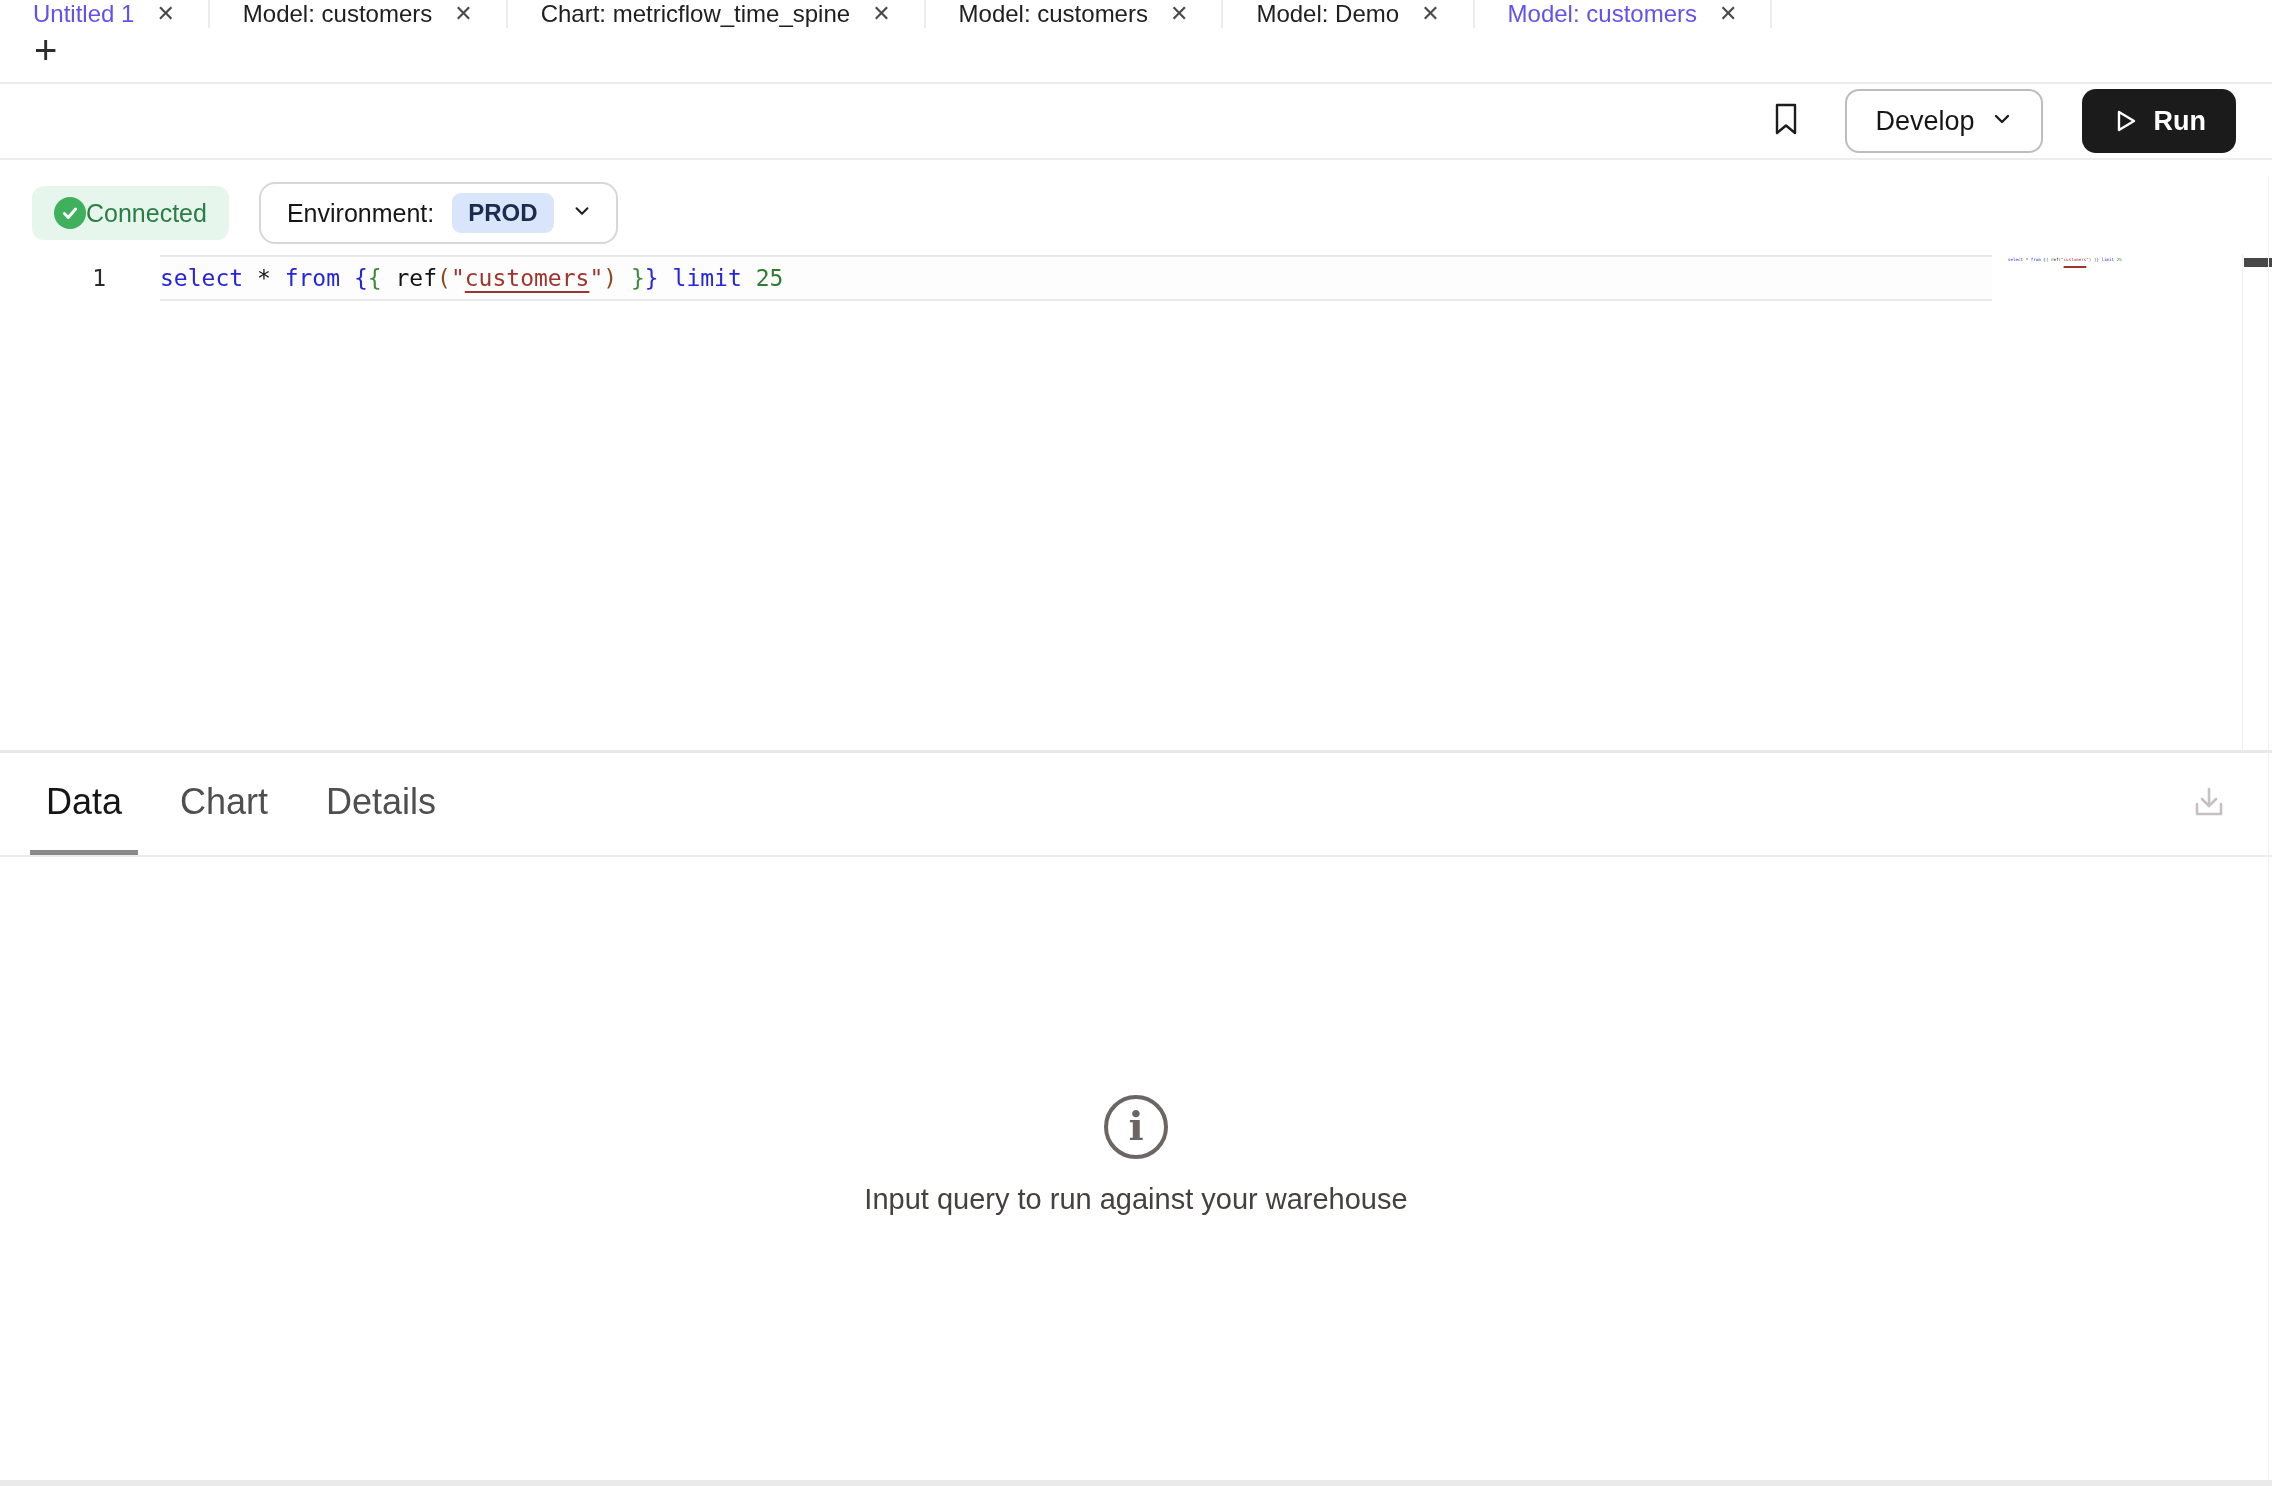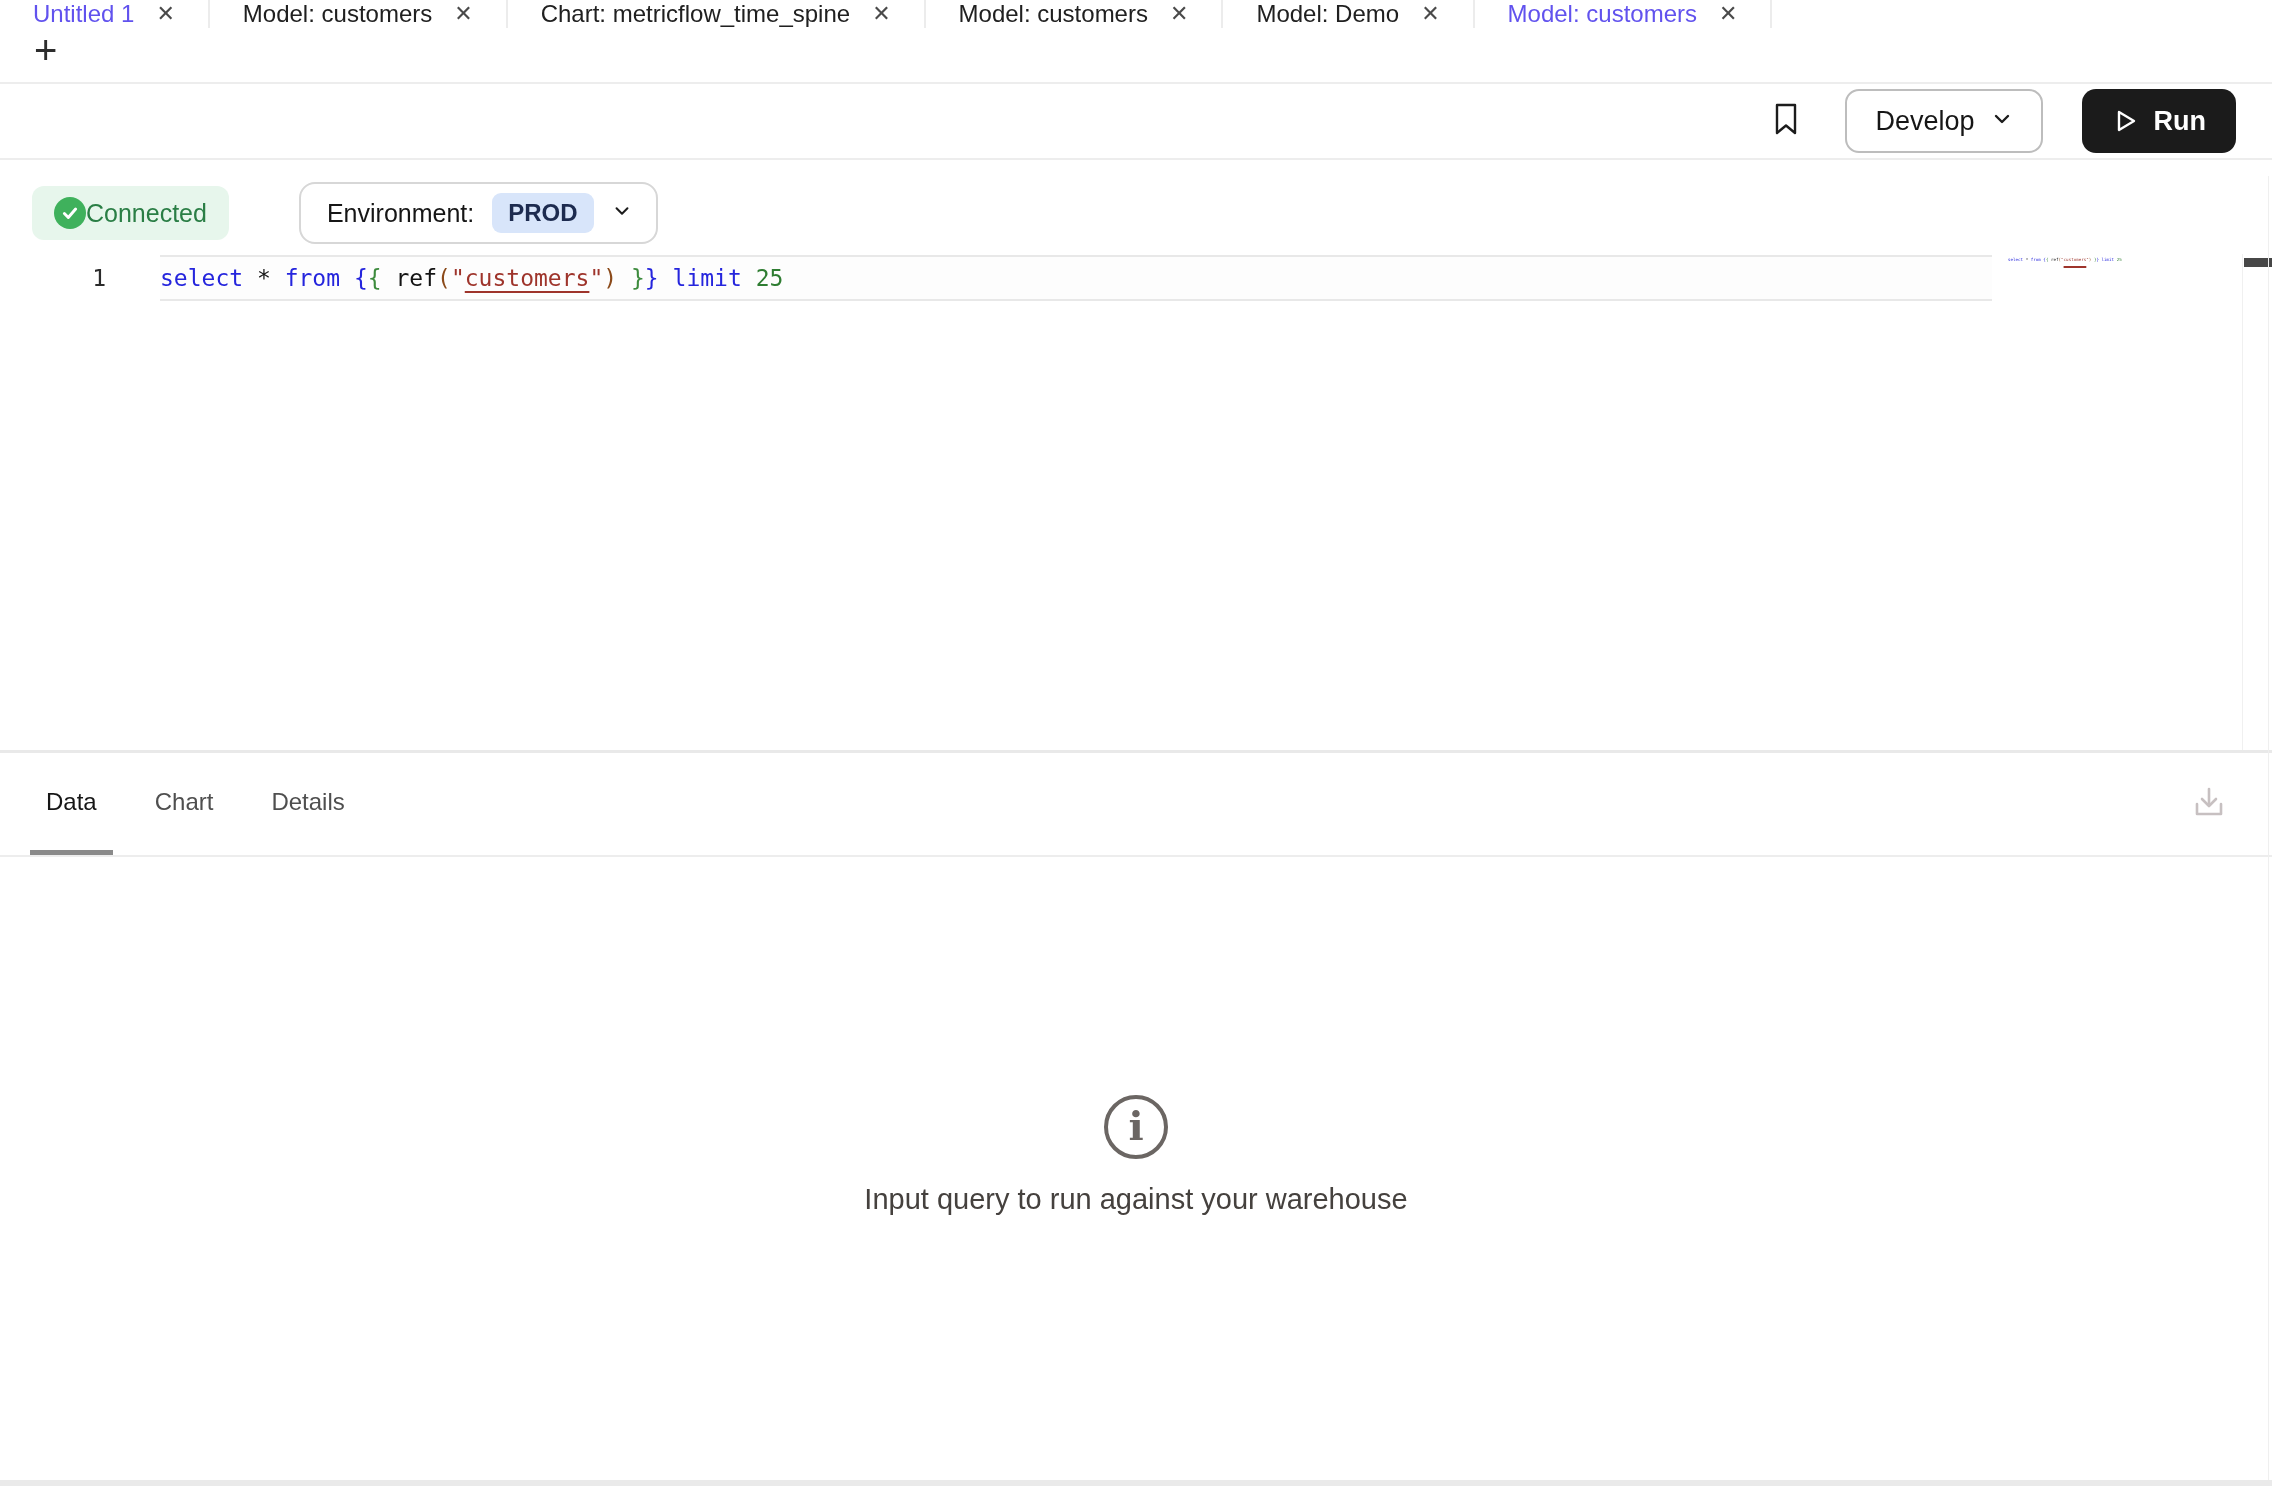--- a/index.html
+++ b/index.html
@@ -27,7 +27,7 @@
   .connected-badge { display:flex; align-items:center; height:54px; padding:0 22px; border-radius:12px; background:var(--c-connected_bg,#e7f6ec); }
   .connected-dot { display:flex; align-items:center; justify-content:center; width:32px; height:32px; border-radius:50%; background:var(--c-connected_dot,#3fb15c); }
   .connected-label { font-size:25px; color:var(--c-connected_text,#2a7e45); }
-  .env-pill { display:flex; align-items:center; gap:18px; height:62px; padding:0 24px 0 26px; border:2px solid #d7d7d7; border-radius:16px; background:#fff;margin-left:40px; }
+  .env-pill { display:flex; align-items:center; gap:18px; height:62px; padding:0 24px 0 26px; border:2px solid #d7d7d7; border-radius:16px; background:#fff; }
   .env-label { font-size:25px; color:#161616; }
   .env-value { height:40px; display:flex; align-items:center; padding:0 16px; border-radius:9px; background:var(--c-prod_bg,#d8e5fa); color:var(--c-prod_text,#1d2b4f); font-size:24px; font-weight:700; }
 

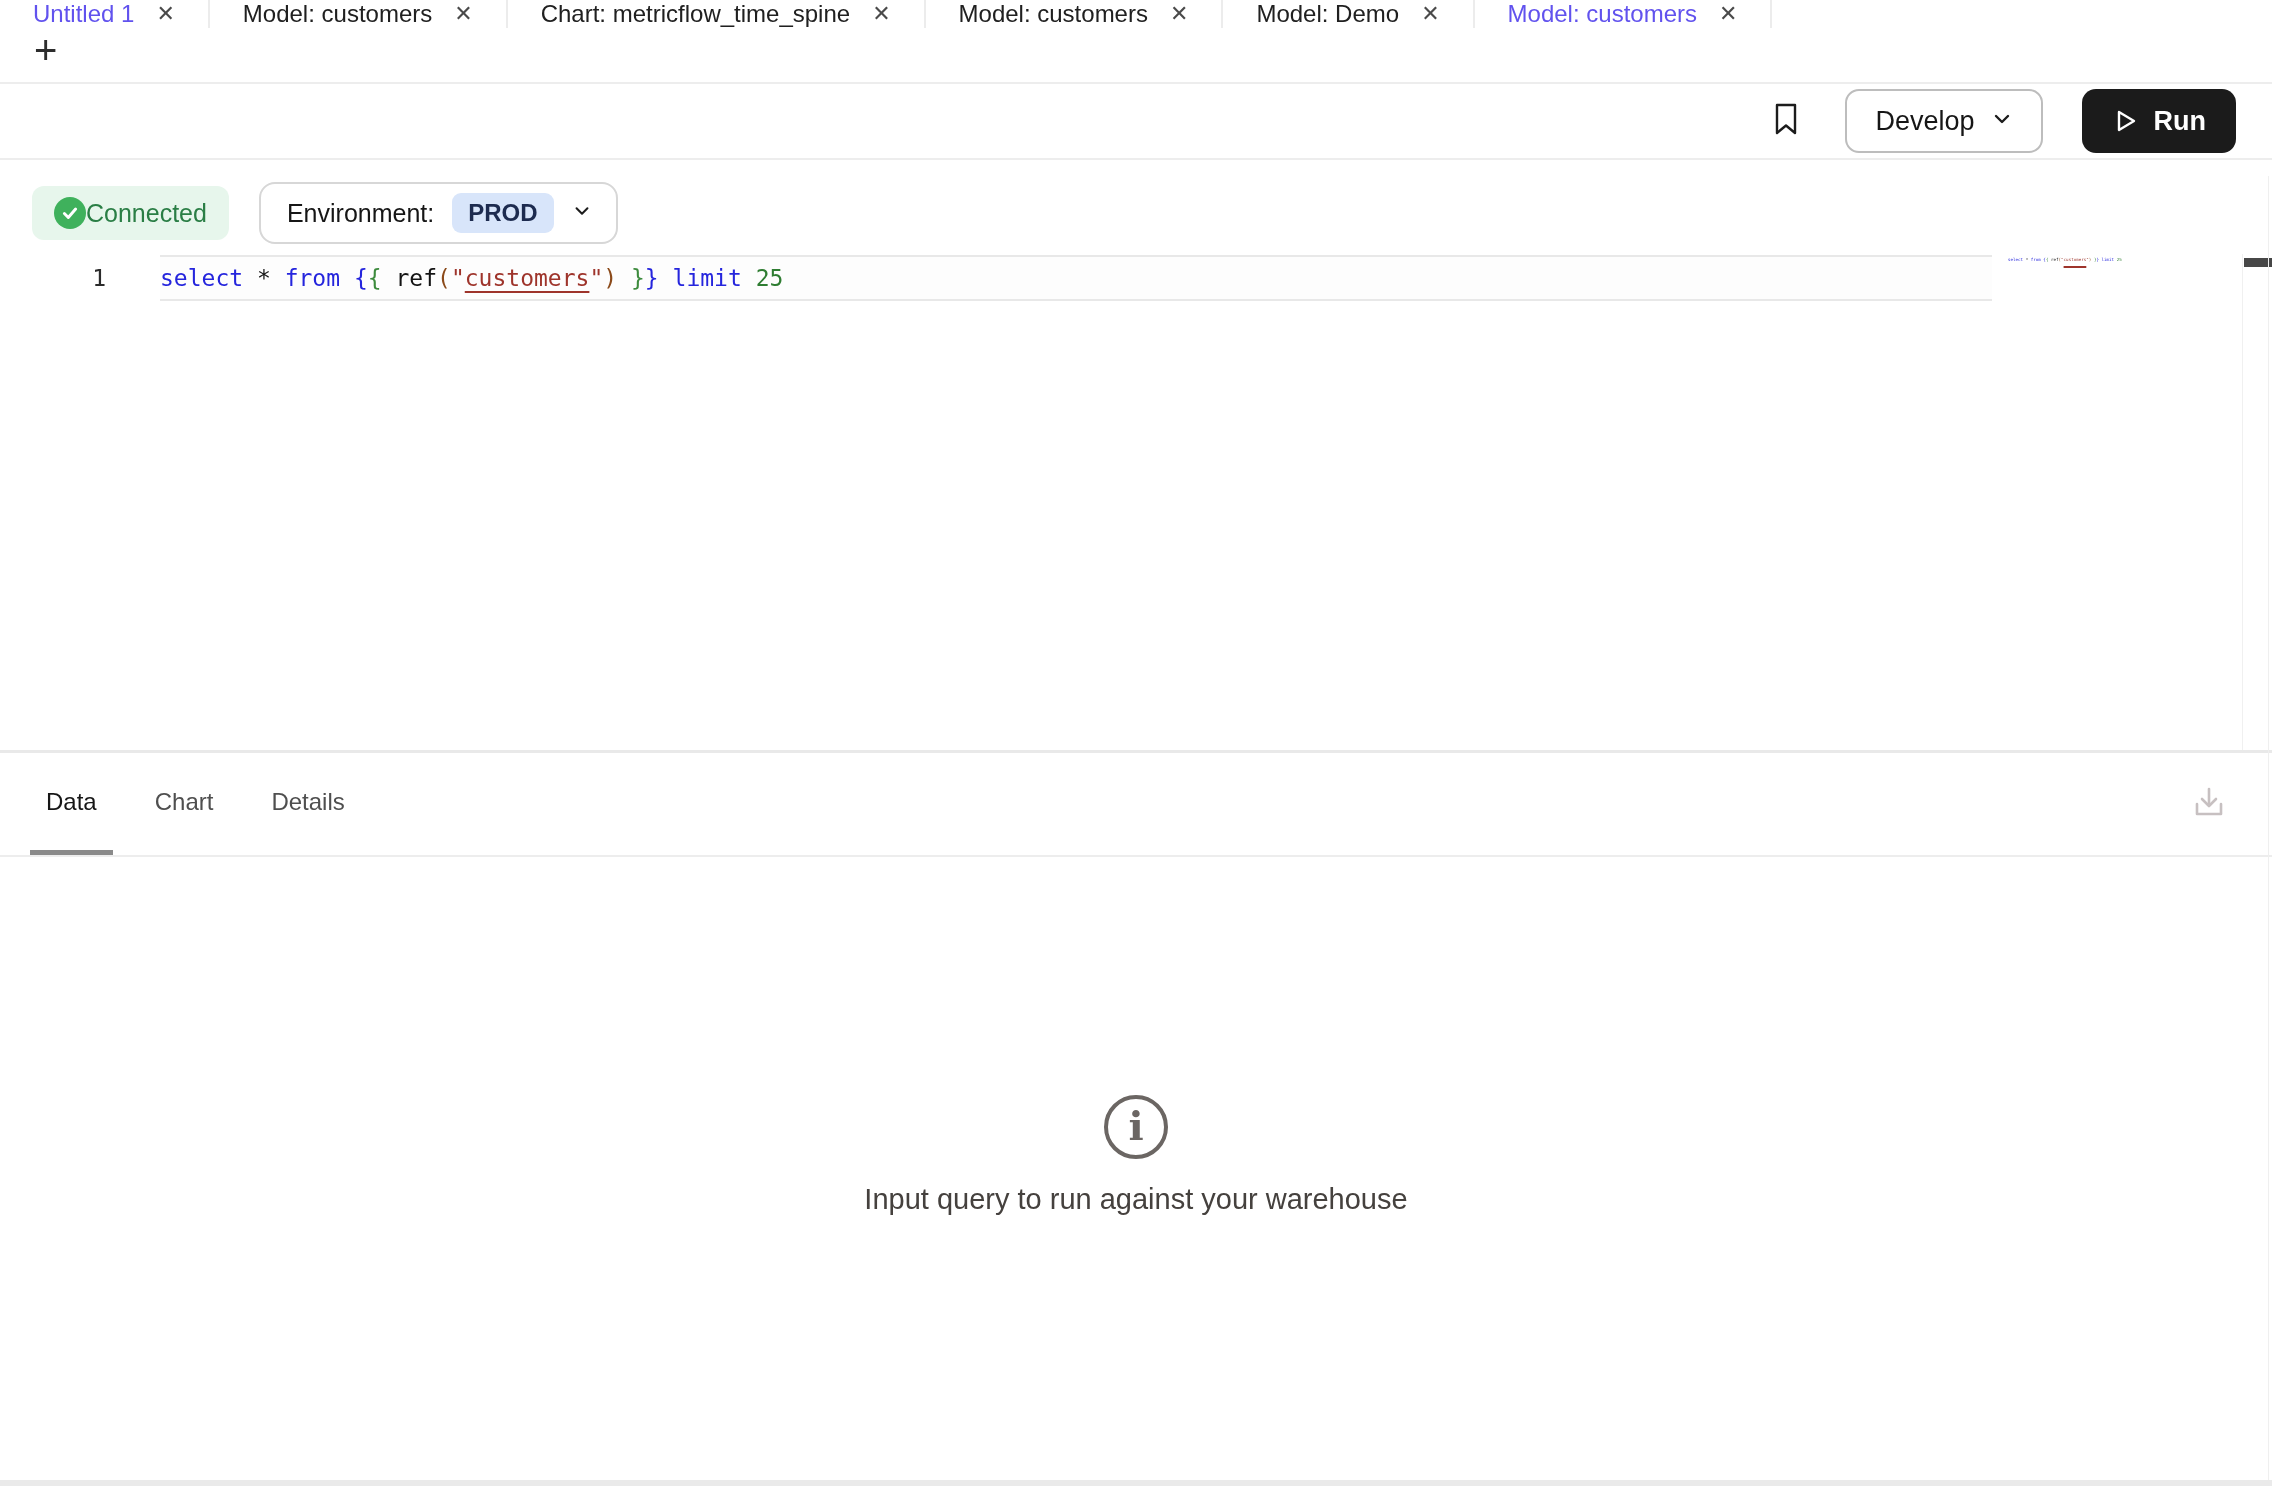--- a/index.html
+++ b/index.html
@@ -54,7 +54,7 @@
   
   .results { position:relative; height:719px; background:#fff; }
   .results-tabrow { position:relative; display:flex; align-items:stretch; height:104px; padding-left:30px; border-bottom:2px solid #ededed; }
-  .rtab { display:flex; align-items:center; padding:0 16px; margin-right:26px; font-size:24px; color:#4f4f4f; border-bottom:5px solid transparent; }
+  .rtab { display:flex; align-items:center; padding:0 16px; margin-right:26px; font-size:36px; color:#4f4f4f; border-bottom:5px solid transparent; }
   .rtab.active { color:#161616; border-bottom-color:#8a8a8a; }
   .download-btn { position:absolute; right:42px; top:50%; transform:translateY(-50%); display:flex; }
 

